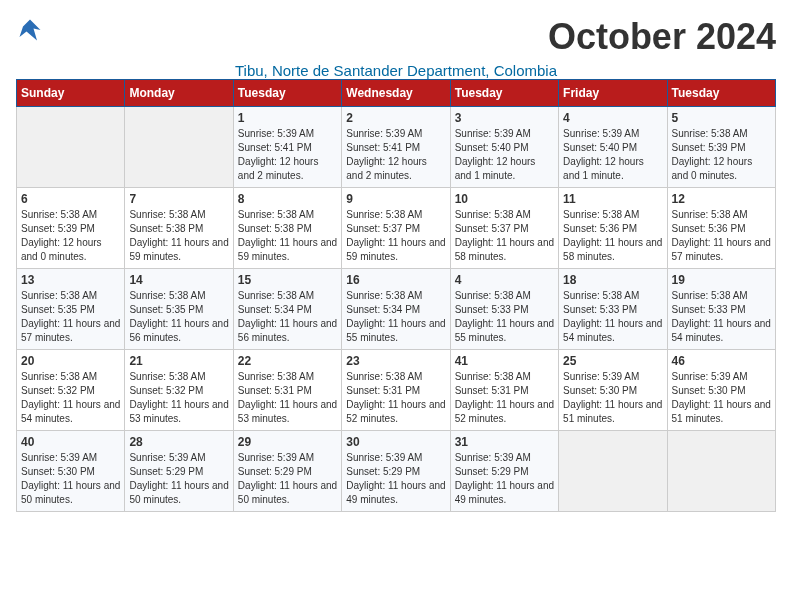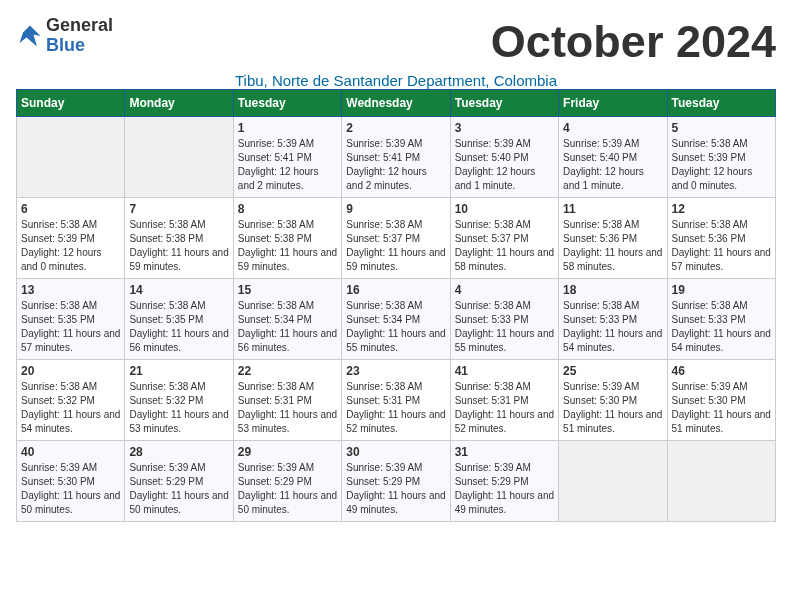--- a/index.html
+++ b/index.html
@@ -97,10 +97,6 @@
     <svg class="logo-icon" viewBox="0 0 40 40">
       <polygon points="20,5 35,20 25,18 30,35 15,22 5,30 10,15 20,5" fill="#2a6db5"></polygon>
     </svg>
-    <div class="logo-text">
-      <span class="logo-general">General</span><br>
-      <span class="logo-blue">Blue</span>
-    </div>
   </div>
   <div class="month-title">October 2024</div>
 </div>

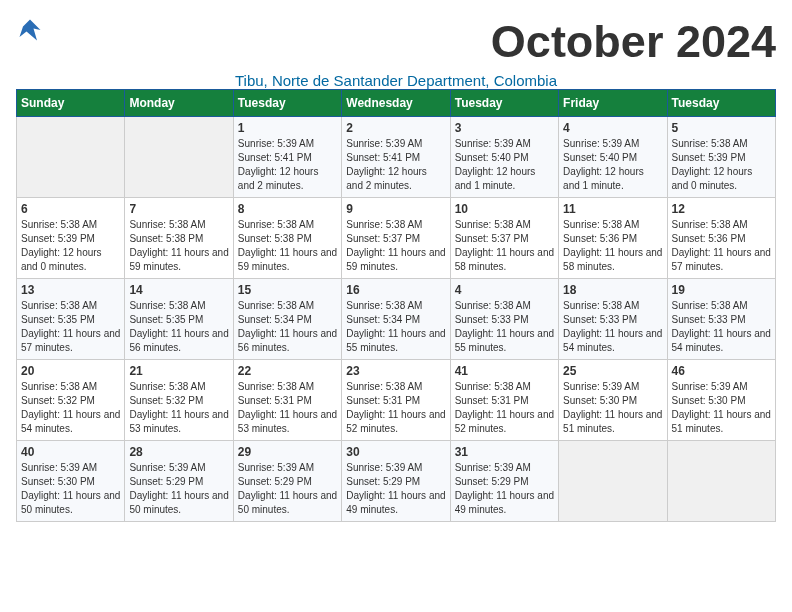--- a/index.html
+++ b/index.html
@@ -33,7 +33,7 @@
       margin-right: 2px;
     }
     .month-title {
-      font-size: 45px;
+      font-size: 36px;
       font-weight: bold;
       color: #333;
       text-align: right;

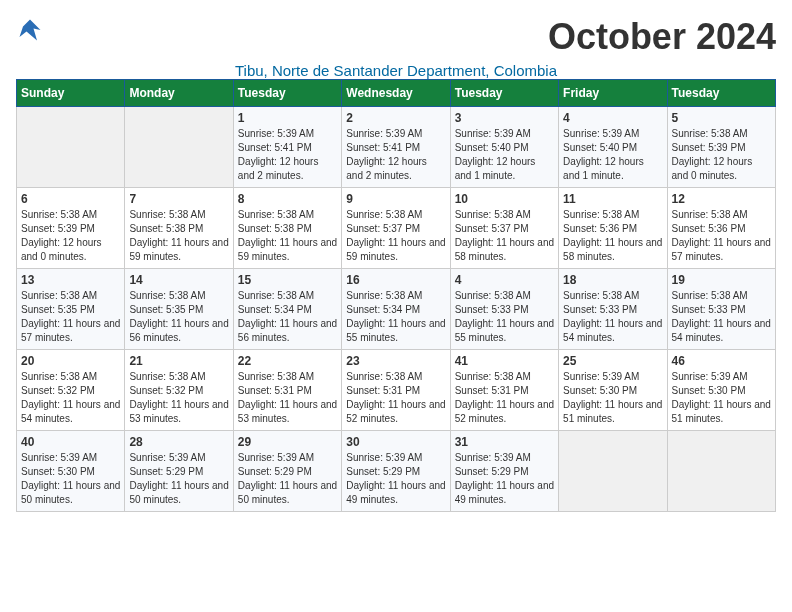--- a/index.html
+++ b/index.html
@@ -50,7 +50,7 @@
       font-size: 11px;
     }
     thead tr th {
-      background-color: #15803d;
+      background-color: #b91c1c;
       color: #fff;
       padding: 6px 4px;
       text-align: left;

